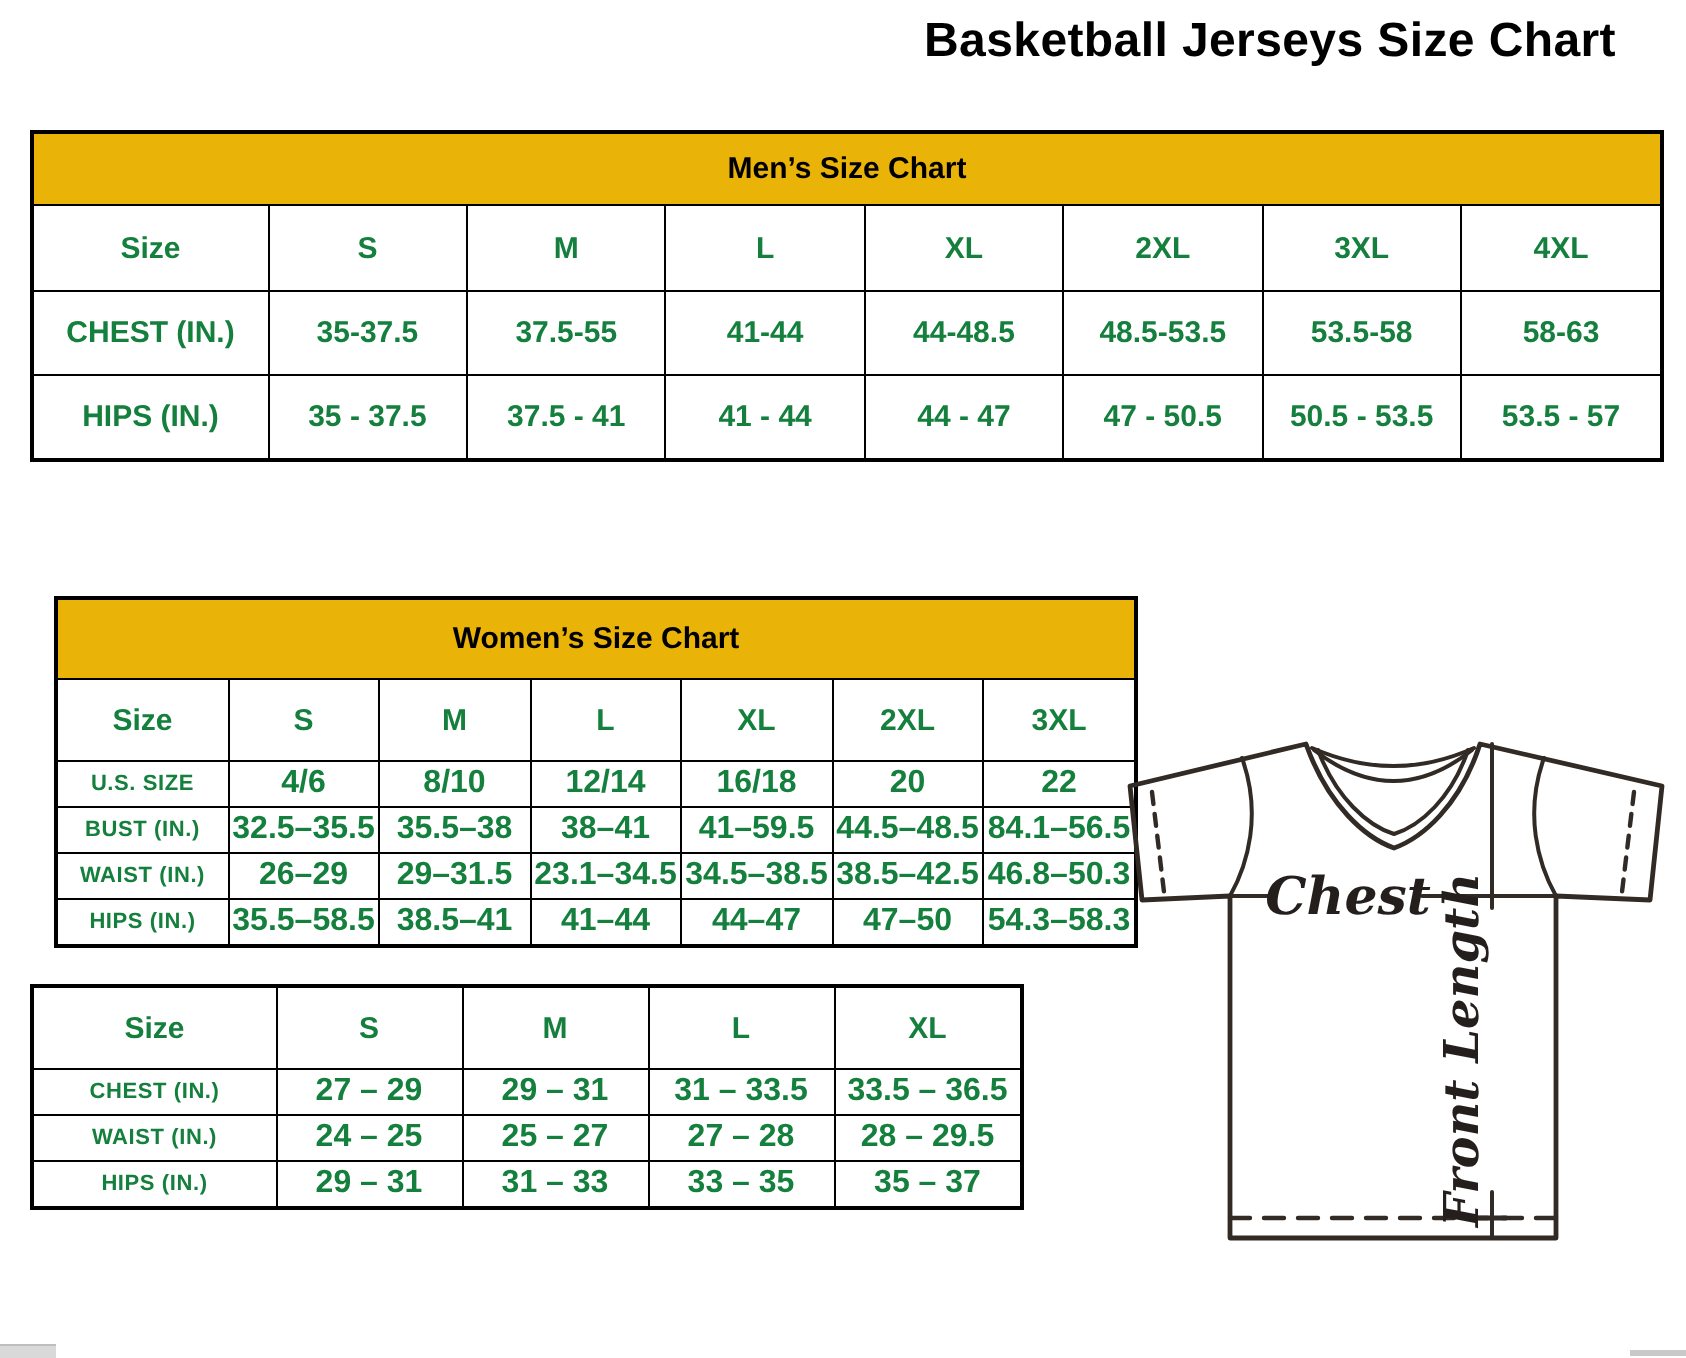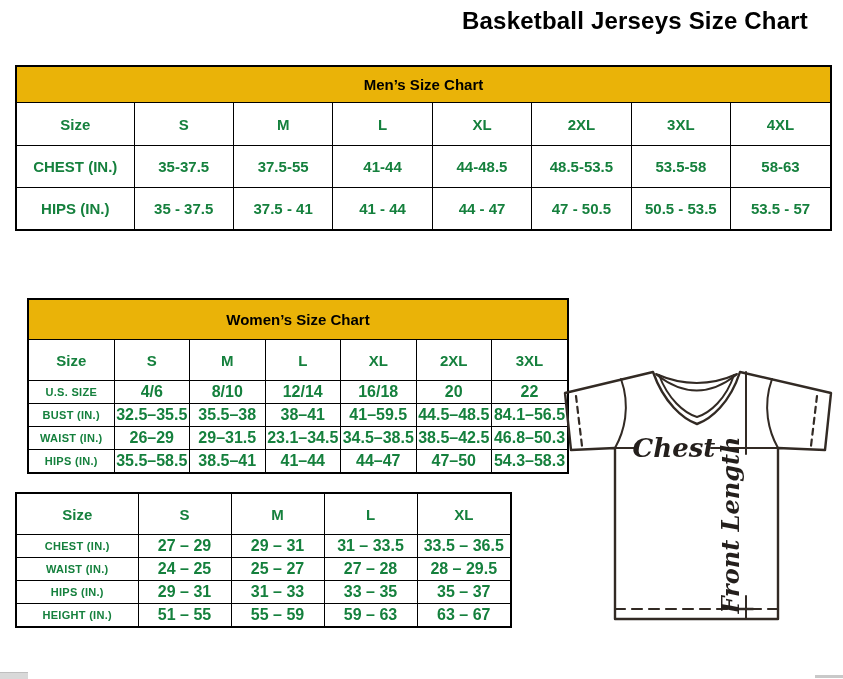--- a/index.html
+++ b/index.html
@@ -205,13 +205,6 @@
           <td>33 – 35</td>
           <td>35 – 37</td>
         </tr>
-        <tr>
-          <th>HEIGHT (IN.)</th>
-          <td>51 – 55</td>
-          <td>55 – 59</td>
-          <td>59 – 63</td>
-          <td>63 – 67</td>
-        </tr>
       </tbody>
     </table>
 </div>

